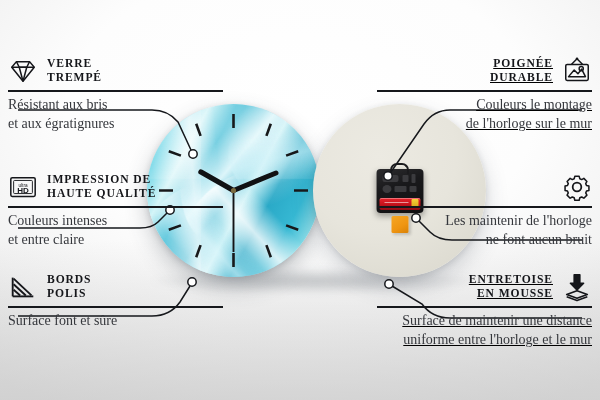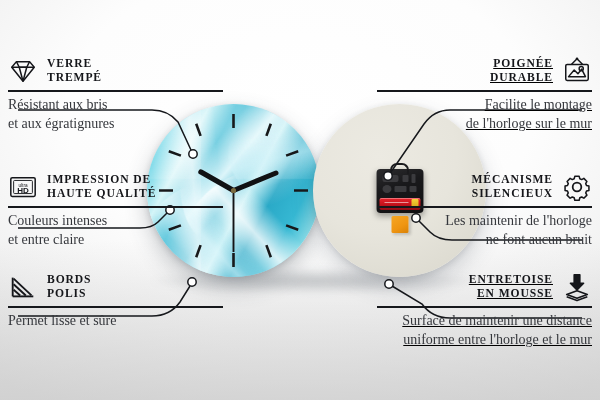--- a/index.html
+++ b/index.html
@@ -269,7 +269,7 @@
 DURABLE</div>
     </div>
     <div class="frule"></div>
-    <div class="fdesc">Facilite le montage
+    <div class="fdesc">Couleurs le montage
 de l'horloge sur le mur</div>
   </div>
 

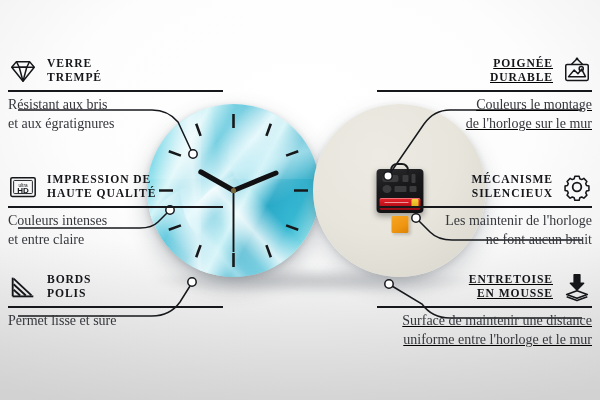--- a/index.html
+++ b/index.html
@@ -279,8 +279,6 @@
         <path fill="none" stroke="#15161a" stroke-width="1.9" stroke-linejoin="round" d="M13.3 4.2 h5.4 l.8 3.0 2.3 1.0 2.7-1.5 3.8 3.8 -1.5 2.7 1.0 2.3 3.0 .8 v5.4 l-3.0 .8 -1.0 2.3 1.5 2.7 -3.8 3.8 -2.7-1.5 -2.3 1.0 -.8 3.0 h-5.4 l-.8-3.0 -2.3-1.0 -2.7 1.5 -3.8-3.8 1.5-2.7 -1.0-2.3 -3.0-.8 v-5.4 l3.0-.8 1.0-2.3 -1.5-2.7 3.8-3.8 2.7 1.5 2.3-1.0 z" transform="scale(0.86) translate(2.6,1.2)"></path>
         <circle cx="16" cy="16" r="4.6" fill="none" stroke="#15161a" stroke-width="1.9"></circle>
       </svg>
-      <div class="ftitle">MÉCANISME
-SILENCIEUX</div>
     </div>
     <div class="frule"></div>
     <div class="fdesc">Les maintenir de l'horloge

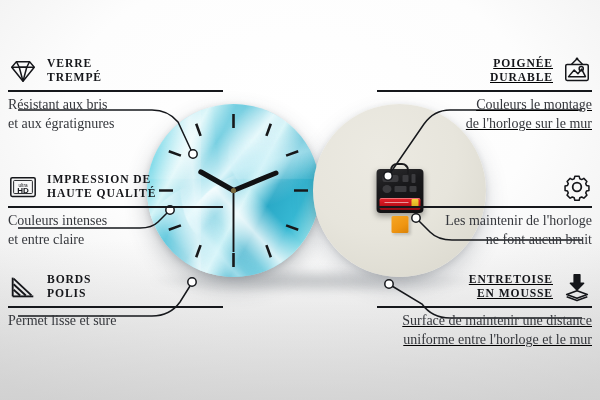--- a/index.html
+++ b/index.html
@@ -251,7 +251,7 @@
 POLIS</div>
     </div>
     <div class="frule"></div>
-    <div class="fdesc">Permet lisse et sûre</div>
+    <div class="fdesc">Surface font et sûre</div>
   </div>
 
   <div class="feature right" style="top:56px;text-decoration:underline;">

